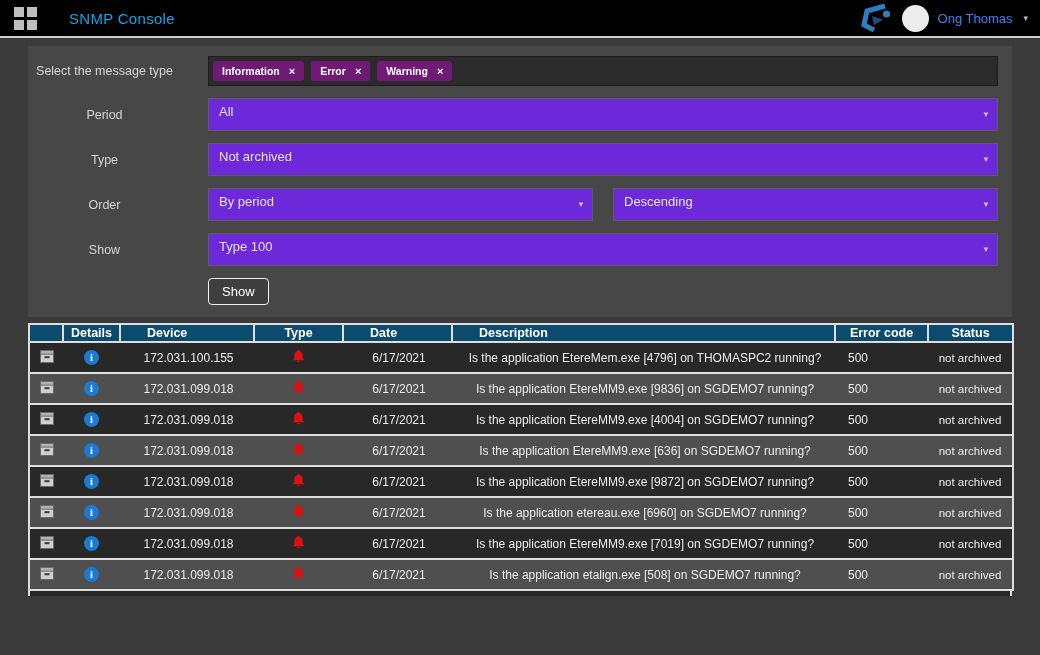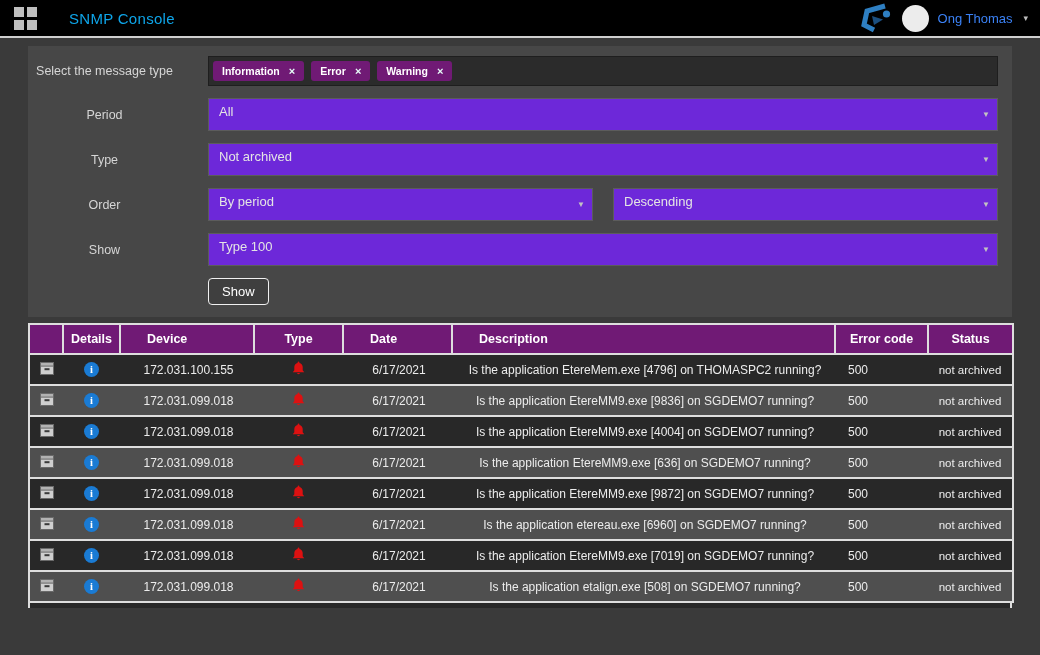--- a/index.html
+++ b/index.html
@@ -85,7 +85,7 @@
   
   .table-wrap { margin: 6px 28px 0 28px; }
   table { width: 984px; table-layout: fixed; border-collapse: collapse; border: 2px solid #dedede; }
-  thead tr { background: #701a75; height: 30px; }
+  thead tr { background: #0c4a6e; height: 18px; }
   thead th {
     font-size: 12.5px; font-weight: bold; color: #fff;
     border-right: 2px solid #dedede; border-bottom: 2px solid #dedede;

